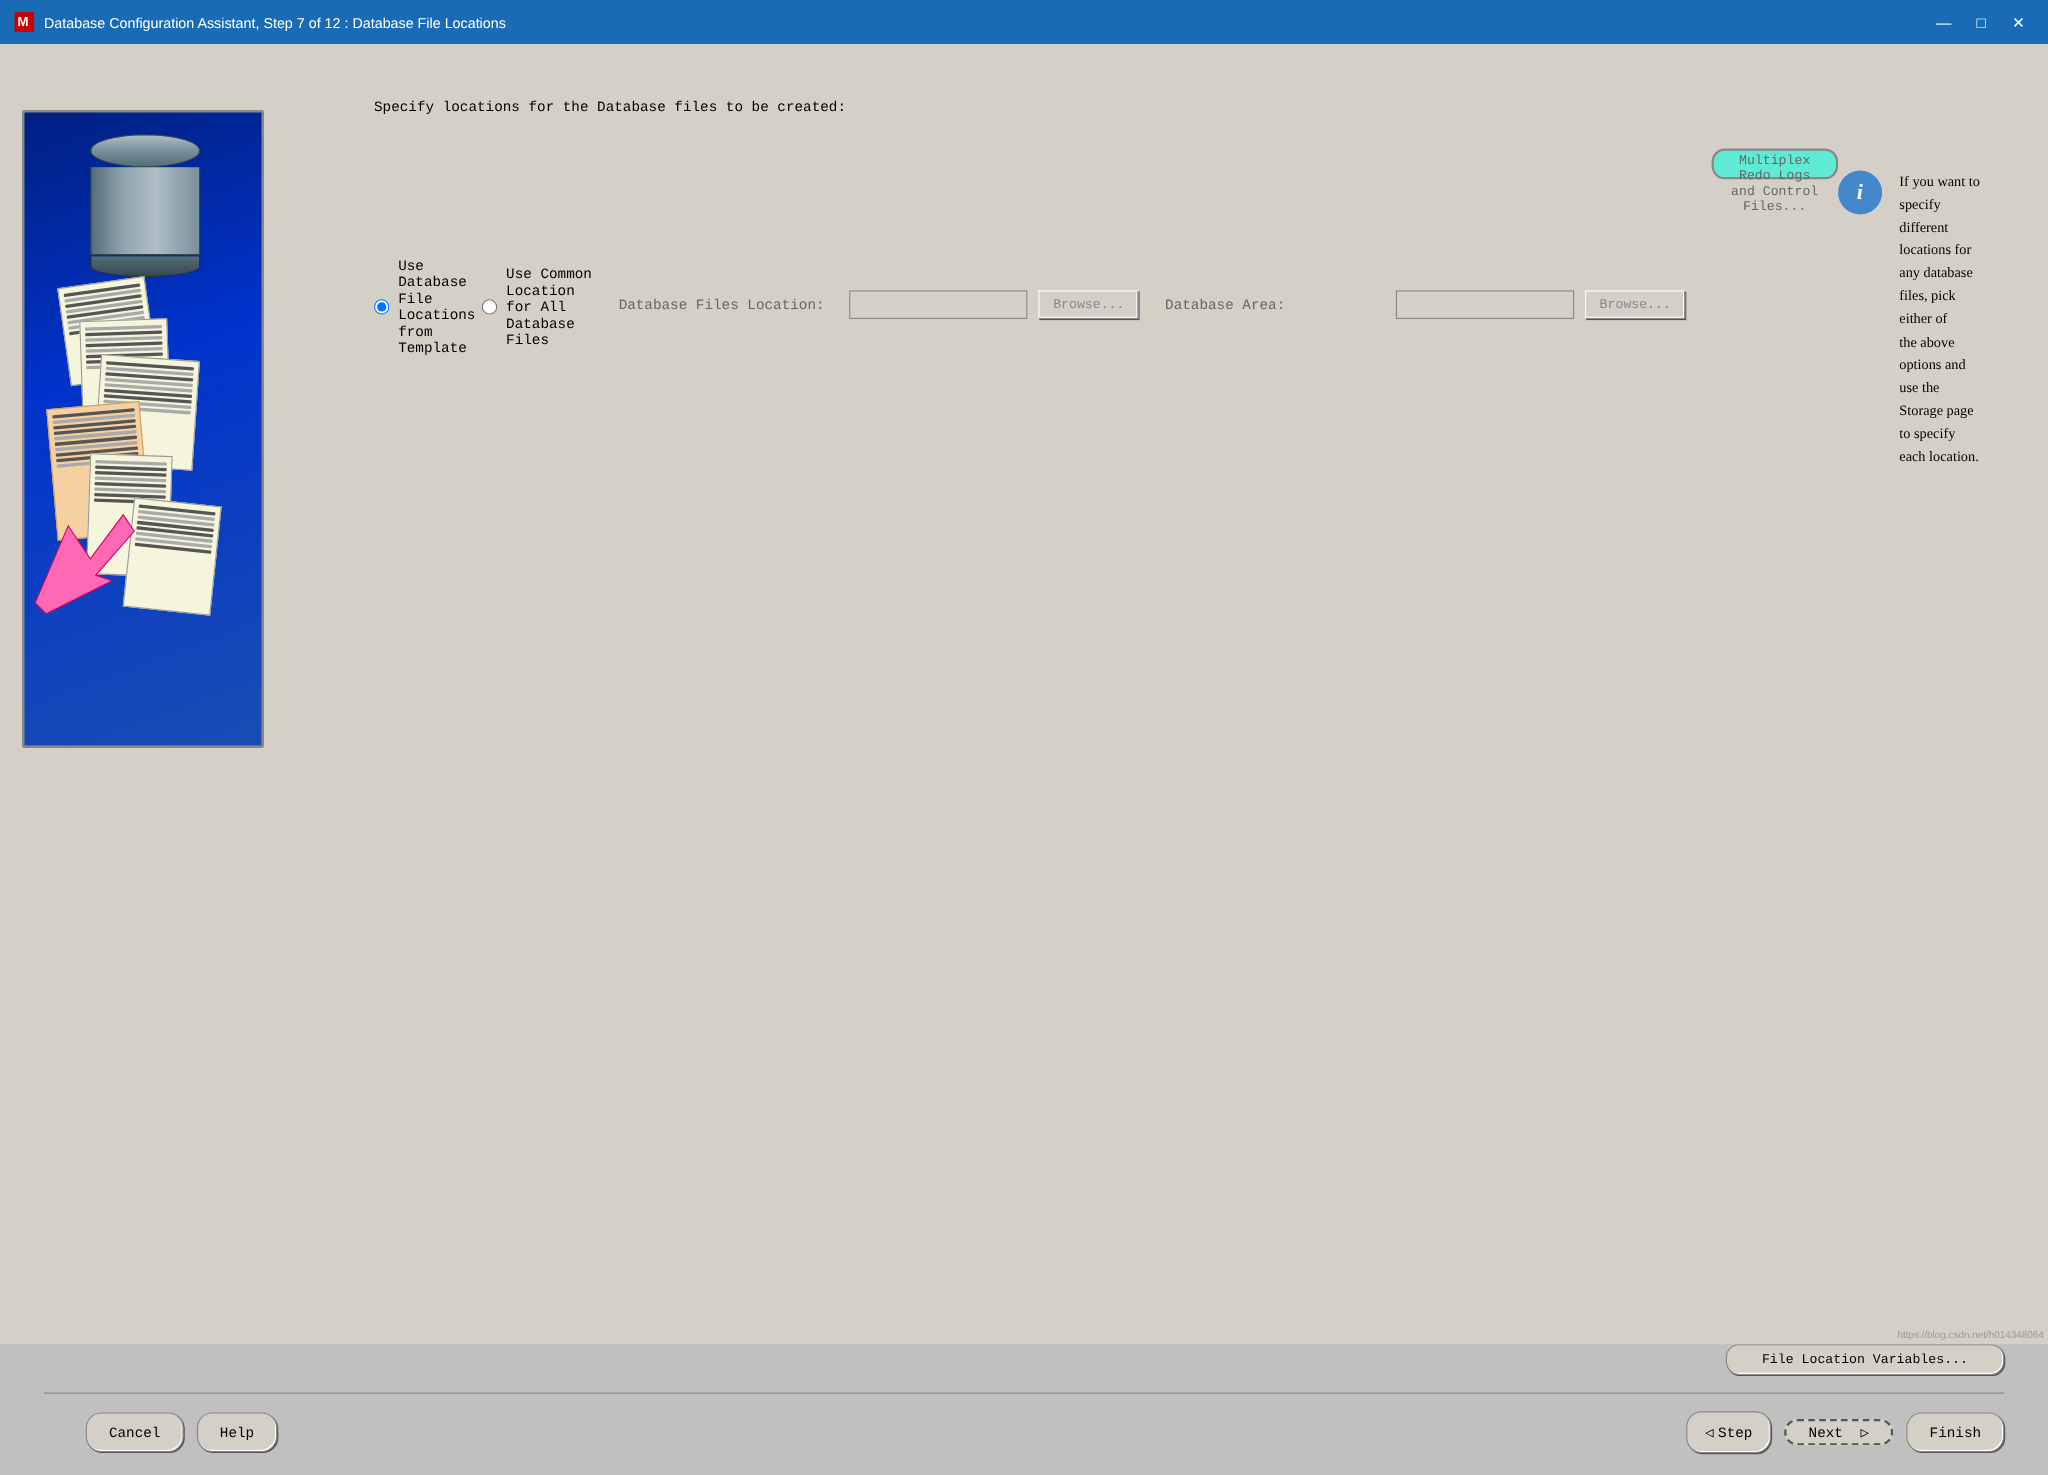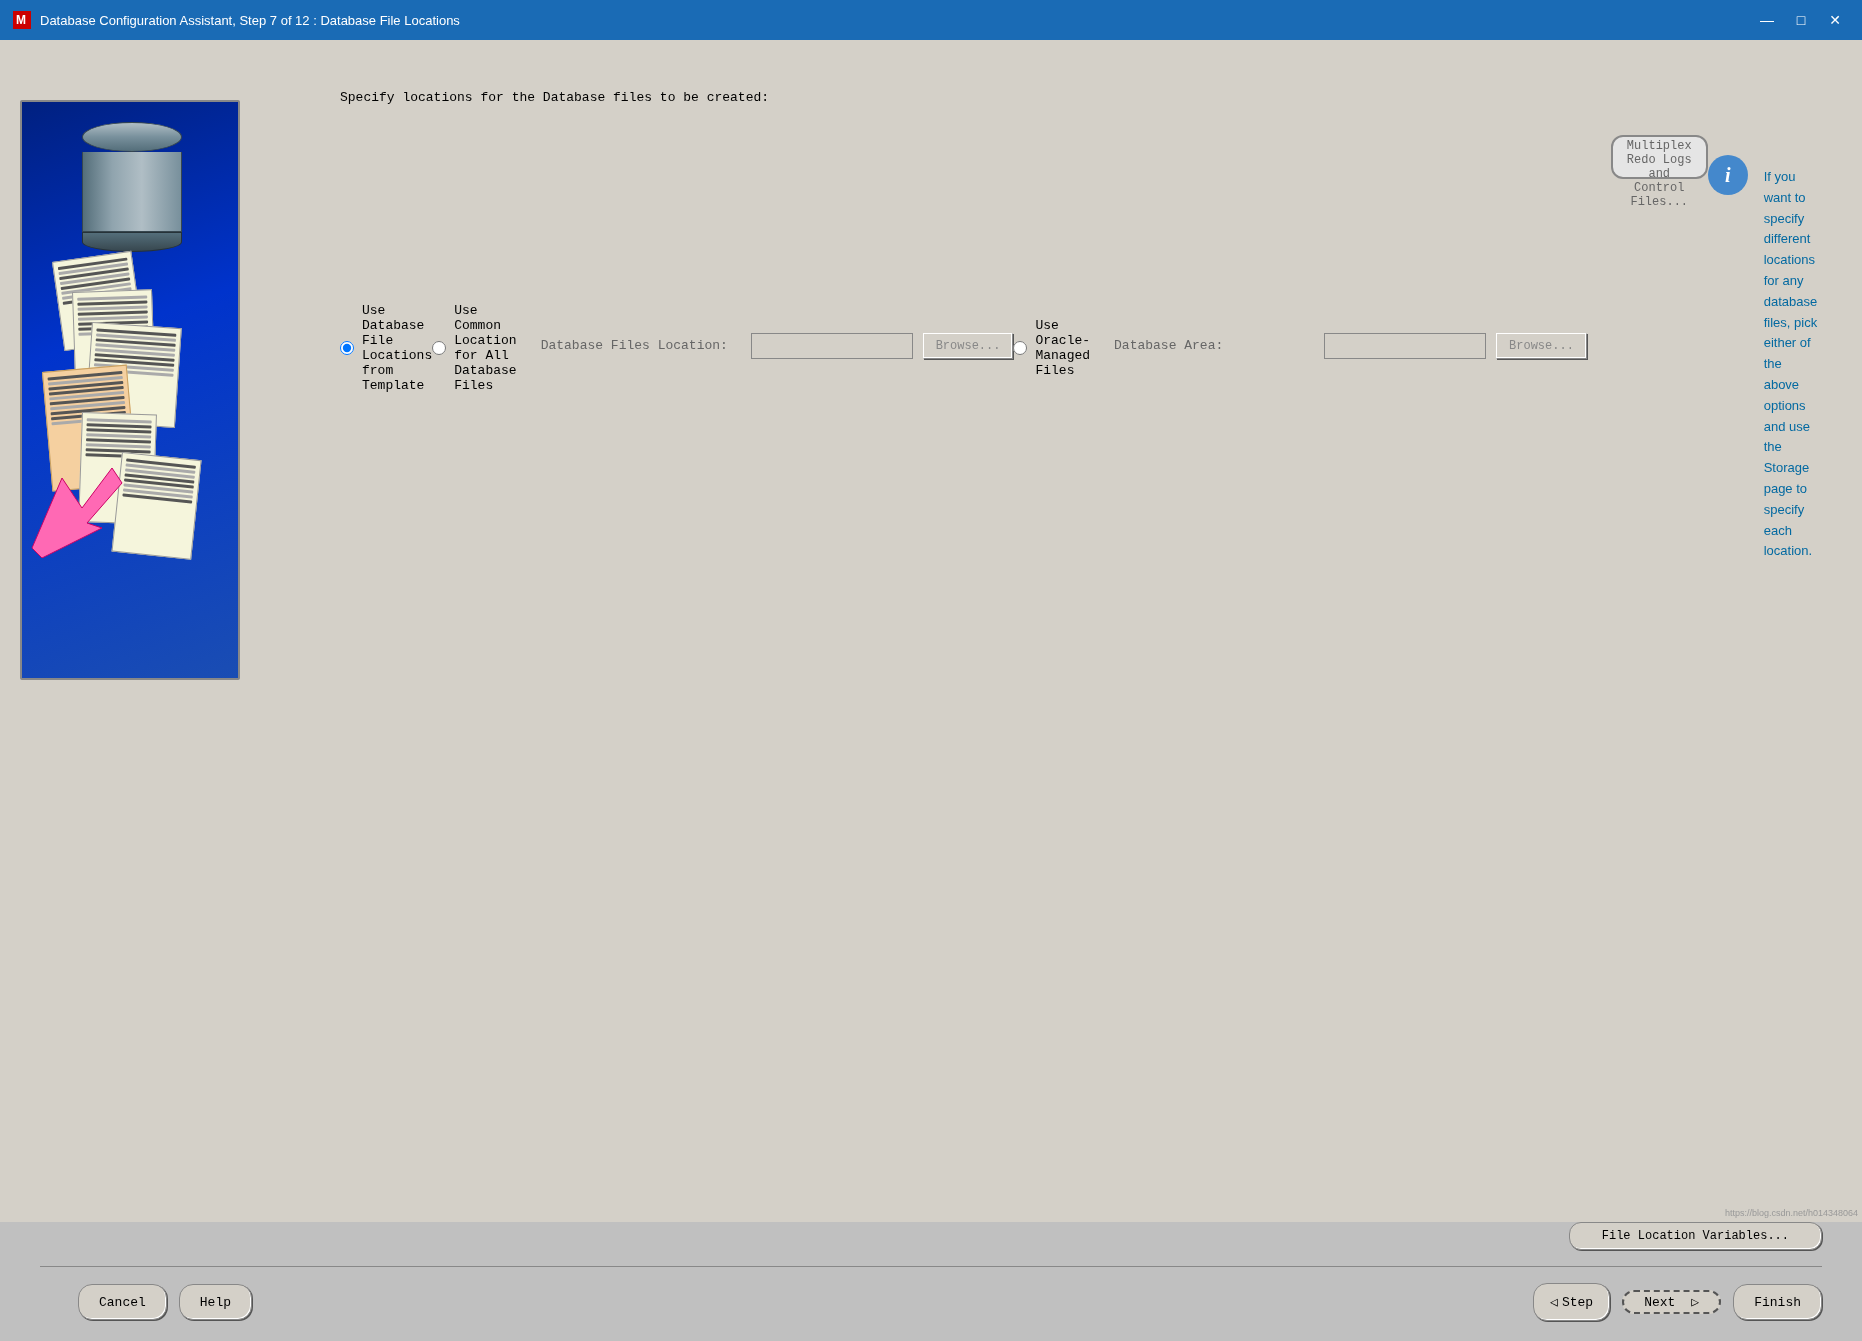--- a/index.html
+++ b/index.html
@@ -224,9 +224,9 @@
     }
 
     .multiplex-btn {
-      height: 44px;
+      height: 28px;
       padding: 2px 14px;
-      background: #e5e5e5;
+      background: #5eead4;
       border: 2px solid #888;
       border-radius: 12px;
       font-family: 'Courier New', Courier, monospace;

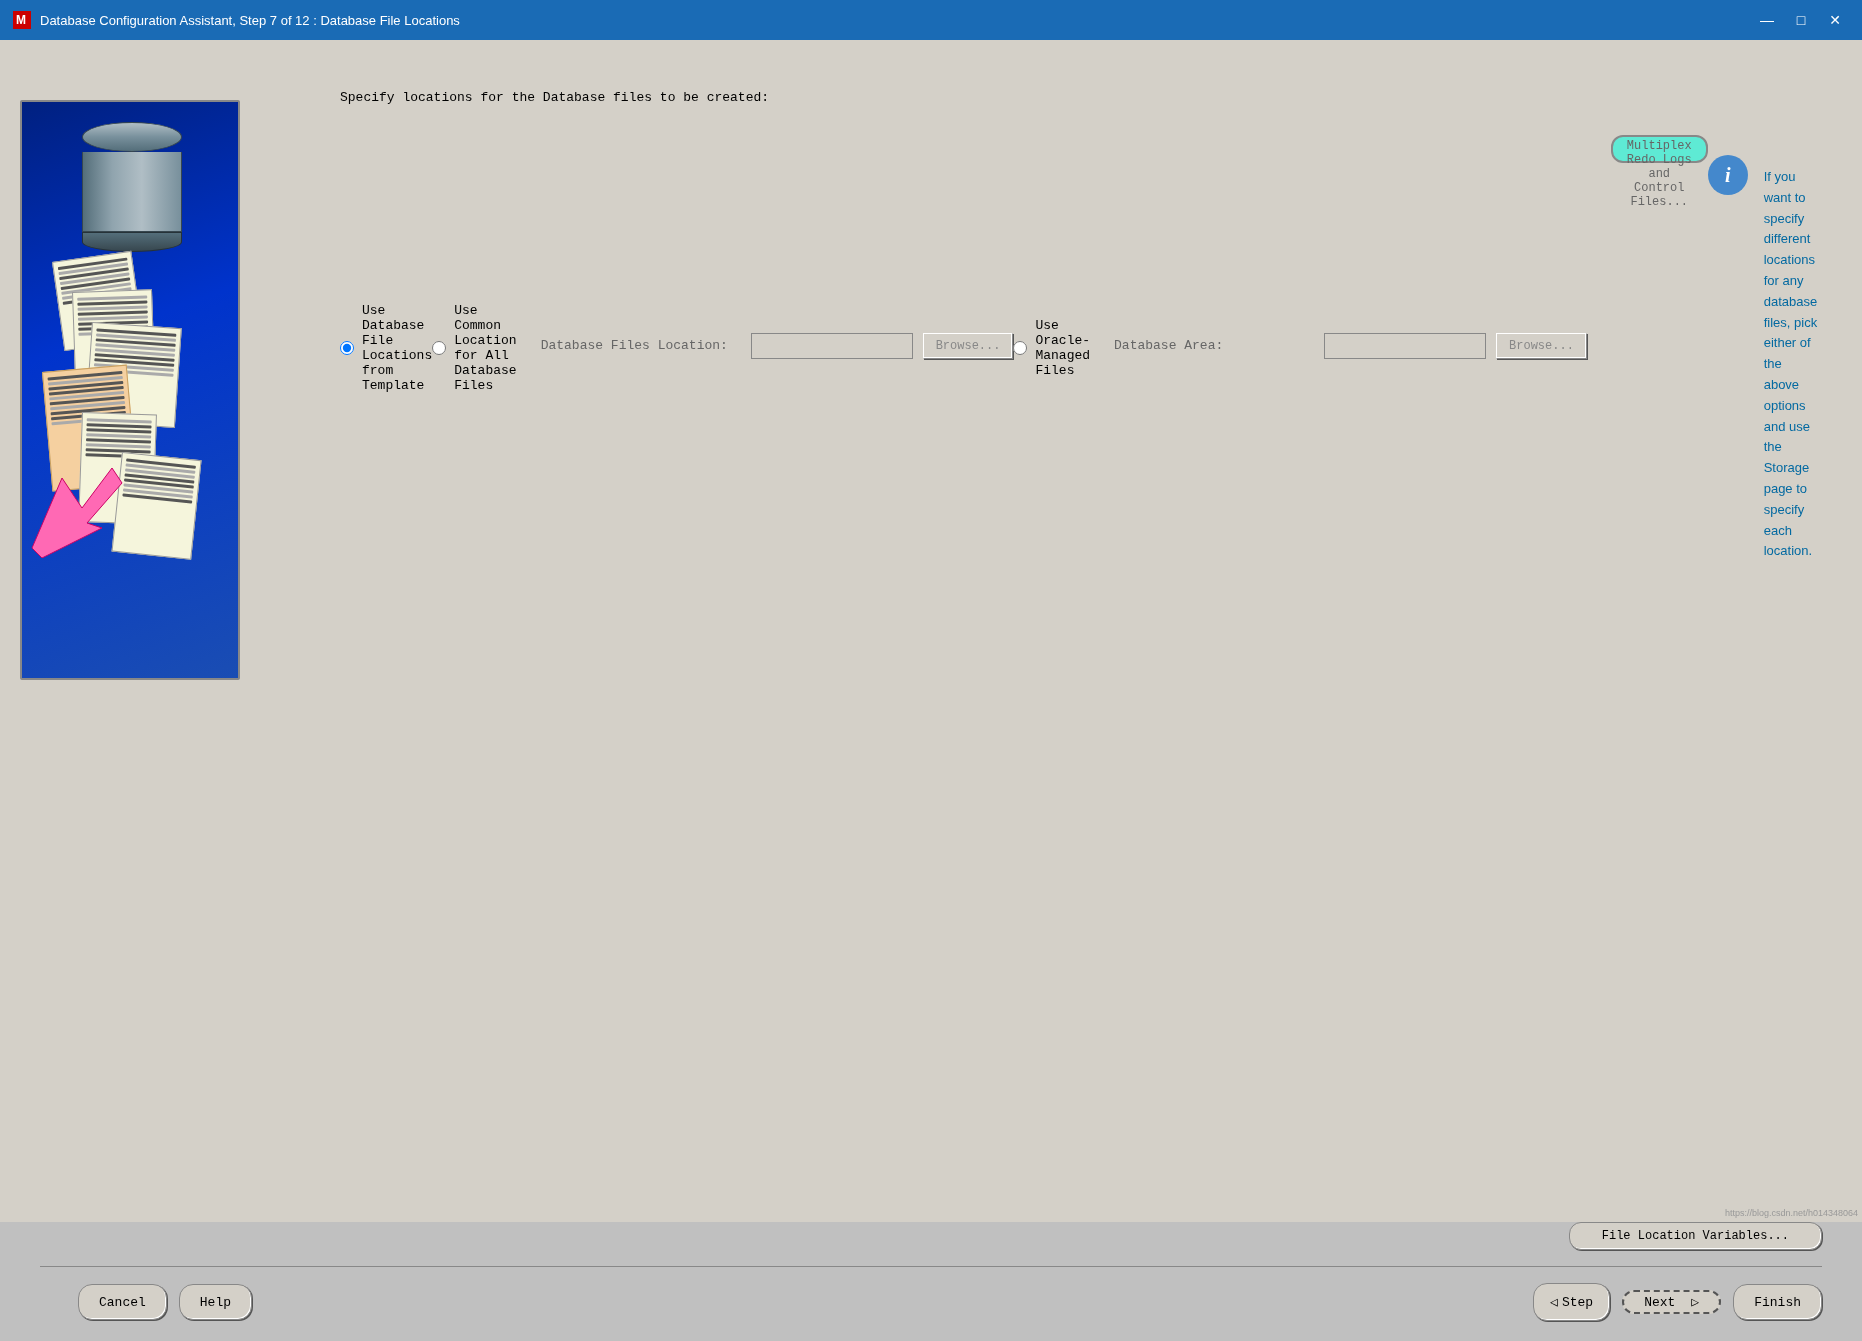--- a/index.html
+++ b/index.html
@@ -261,11 +261,10 @@
       flex-shrink: 0;
     }
     .info-text {
-      font-family: Liberation Sans, sans-serif;
-      font-size: 13px;
-      color: #0369a1;
+      font-family: Liberation Serif, serif;
+      font-size: 13px;
+      color: #000000;
       line-height: 1.6;
-      margin-top: 12px;
     }
 
     

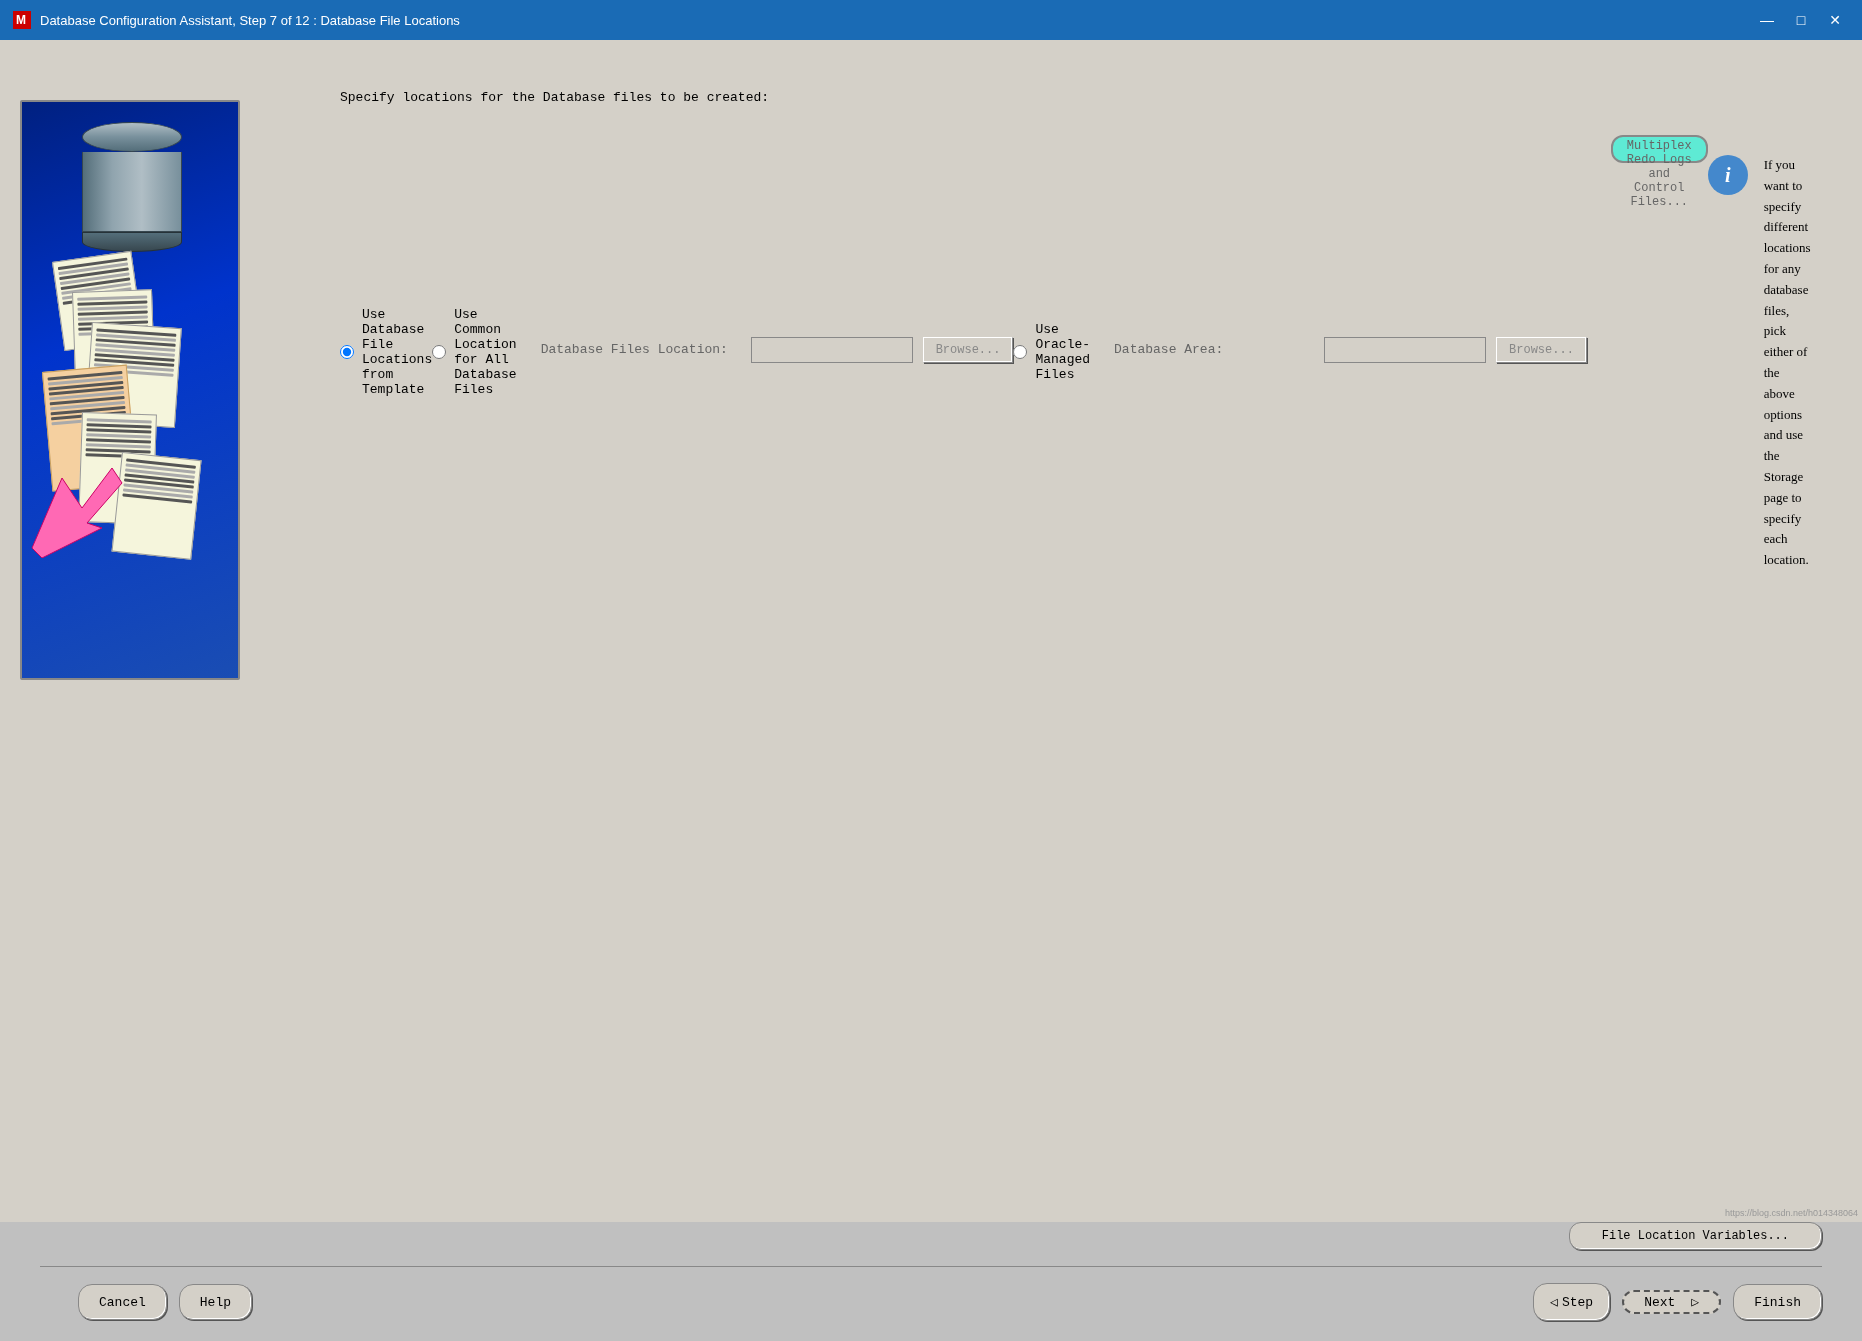--- a/index.html
+++ b/index.html
@@ -504,10 +504,6 @@
         <button class="browse-btn" disabled="">Browse...</button>
       </div>
 
-      <div class="radio-row">
-        <input type="radio" class="radio-input" name="fileLocation" value="oracle" style="">
-        <label class="radio-label">Use Oracle-Managed Files</label>
-      </div>
 
       <div class="field-row">
         <span class="field-label">Database Area:</span>

